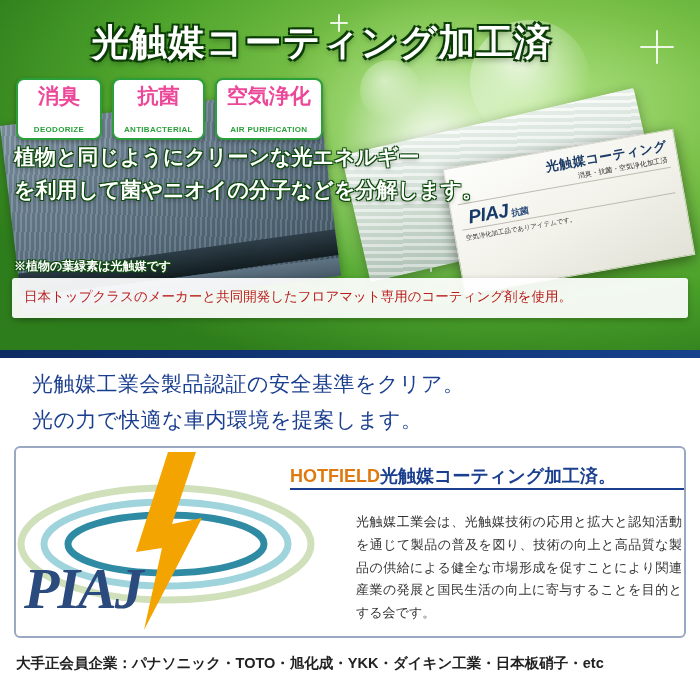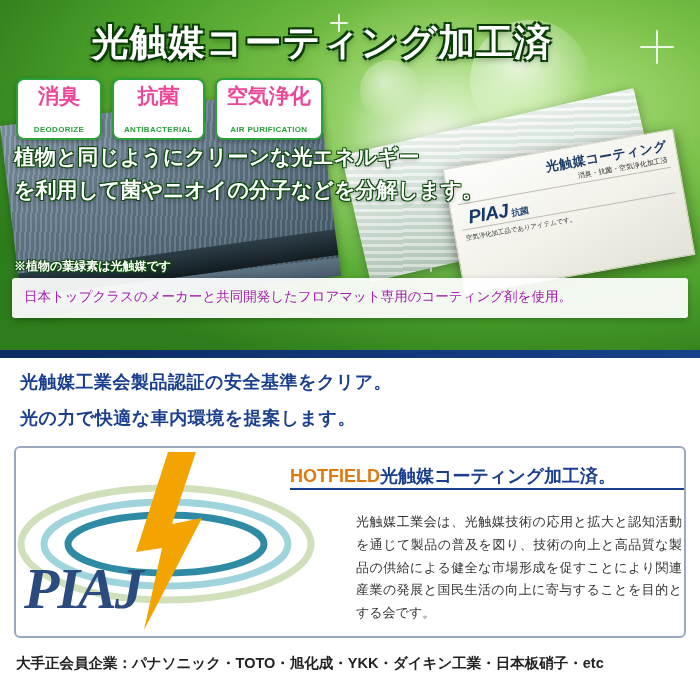--- a/index.html
+++ b/index.html
@@ -236,7 +236,7 @@
   .infobox p {
     margin: 0;
     font-size: 13.5px;
-    color: #a21caf;
+    color: #b91c1c;
     line-height: 1.55;
     white-space: nowrap;
   }

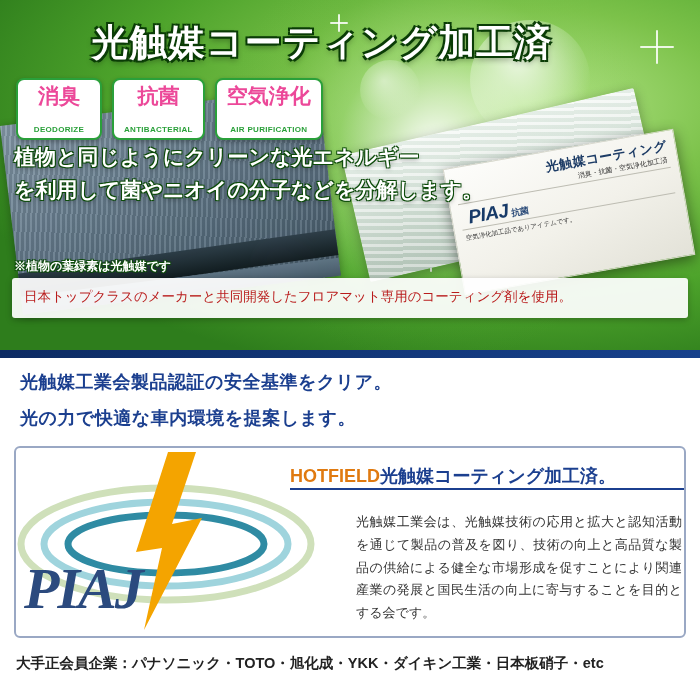--- a/index.html
+++ b/index.html
@@ -258,10 +258,10 @@
   }
   .blue-line {
     position: absolute;
-    left: 20px;
+    left: 32px;
     color: #1b3f8f;
-    font-weight: bold;
-    font-size: 18px;
+    font-weight: normal;
+    font-size: 21px;
     letter-spacing: 0.5px;
     white-space: nowrap;
   }

